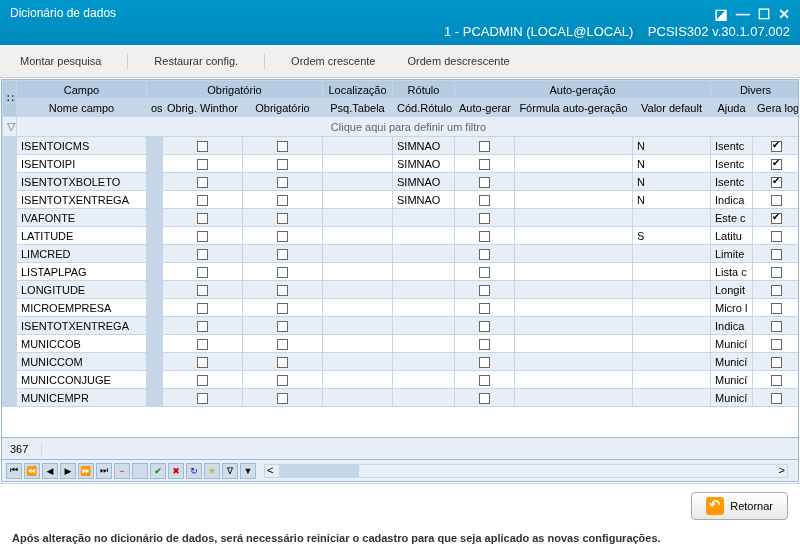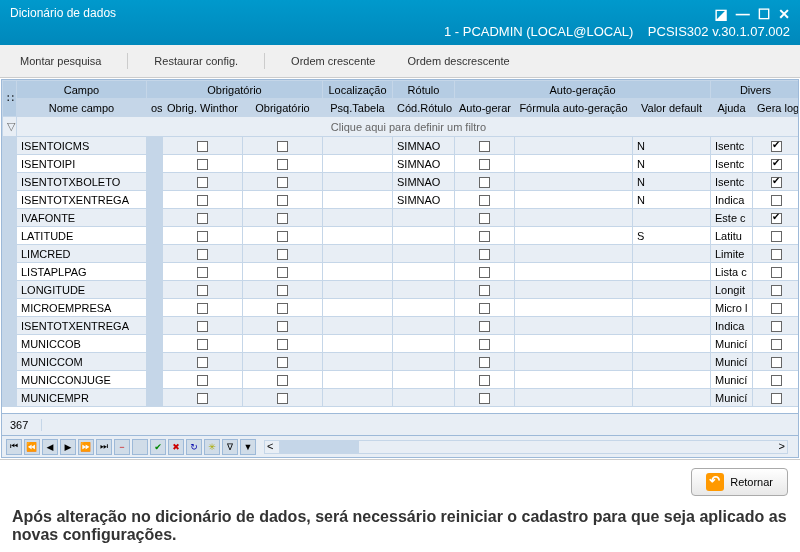--- a/index.html
+++ b/index.html
@@ -43,7 +43,7 @@
 .return-btn { background: linear-gradient(#fff,#e8e8e8); border: 1px solid #aaa; border-radius: 4px; padding: 4px 14px; display: flex; align-items: center; gap: 6px; cursor: pointer; font-size: 11px; }
 .return-icon { display: inline-block; width: 18px; height: 18px; background: #ff9900; border-radius: 3px; position: relative; }
 .return-icon::after { content: "↶"; color: #fff; position: absolute; top: 0; left: 3px; font-size: 13px; font-weight: bold; }
-.warning { font-weight: bold; color: #333; font-size: 16px; }
+.warning { font-weight: bold; color: #333; font-size: 11px; }
 col.c-handle { width: 14px; }
 col.c-name { width: 130px; }
 col.c-os { width: 16px; }

